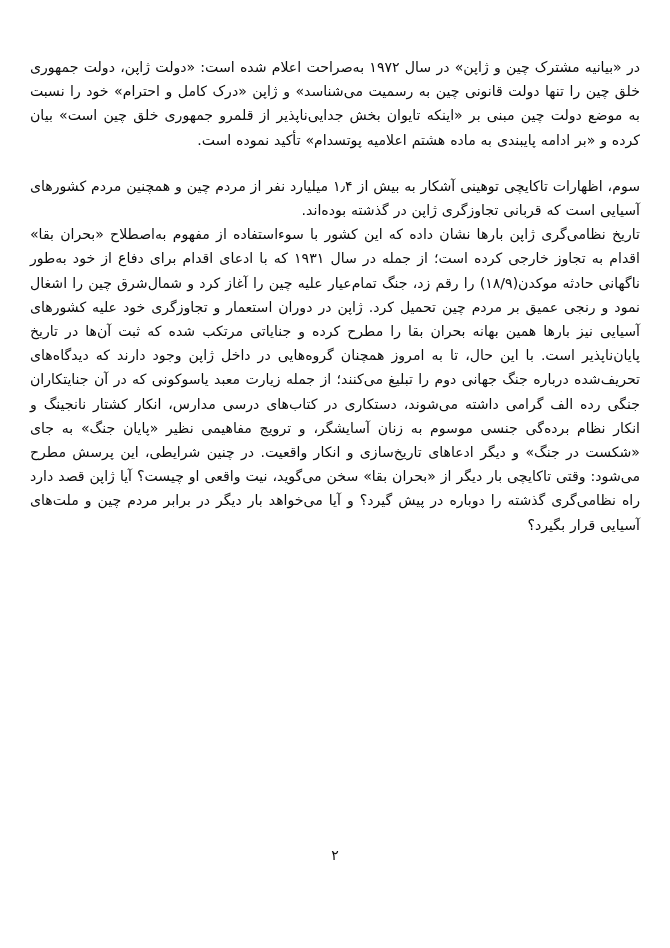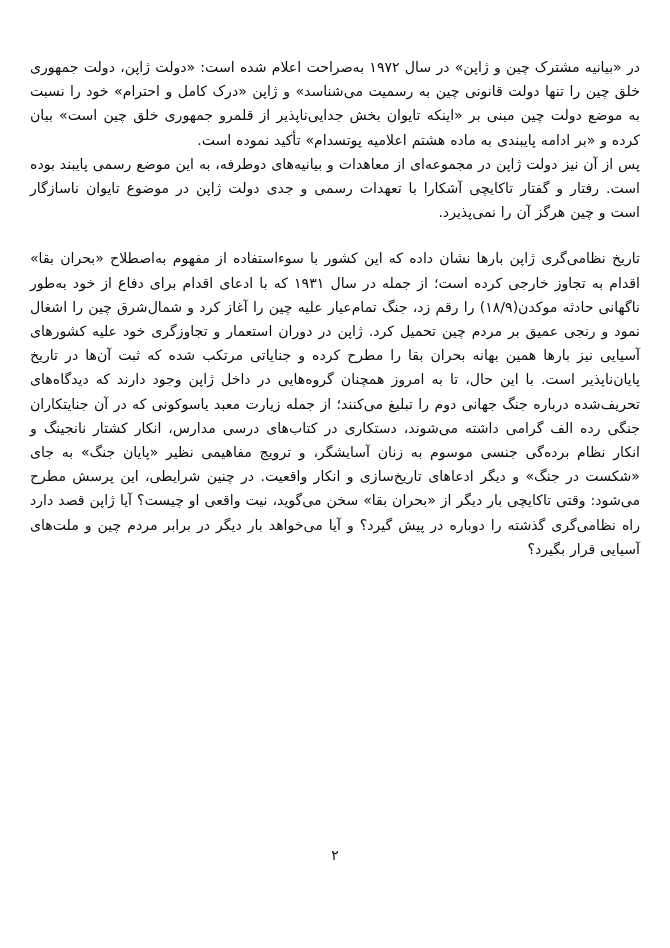--- a/index.html
+++ b/index.html
@@ -83,7 +83,6 @@
 
       <div>
         <p class="para para-indent">در «بیانیه مشترک چین و ژاپن» در سال ۱۹۷۲ به‌صراحت اعلام شده است: «دولت ژاپن، دولت جمهوری خلق چین را تنها دولت قانونی چین به رسمیت می‌شناسد» و ژاپن «درک کامل و احترام» خود را نسبت به موضع دولت چین مبنی بر «اینکه تایوان بخش جدایی‌ناپذیر از قلمرو جمهوری خلق چین است» بیان کرده و «بر ادامه پایبندی به ماده هشتم اعلامیه پوتسدام» تأکید نموده است.</p>
-        <p class="para para-indent">پس از آن نیز دولت ژاپن در مجموعه‌ای از معاهدات و بیانیه‌های دوطرفه، به این موضع رسمی پایبند بوده است. رفتار و گفتار تاکایچی آشکارا با تعهدات رسمی و جدی دولت ژاپن در موضوع تایوان ناسازگار است و چین هرگز آن را نمی‌پذیرد.</p>
       </div>
 
       <div class="block-gap"></div>

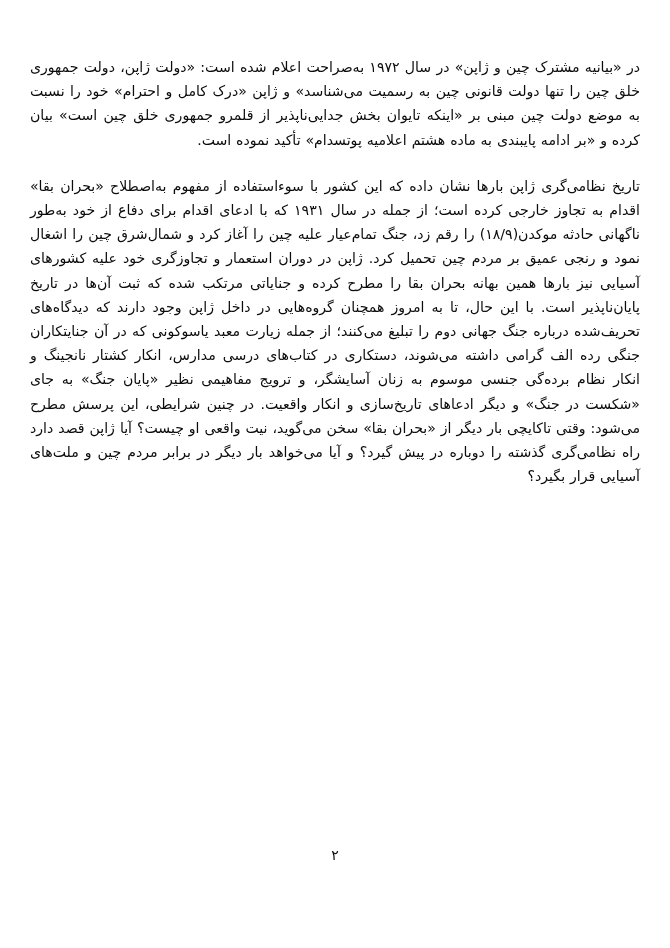--- a/index.html
+++ b/index.html
@@ -88,6 +88,7 @@
       <div class="block-gap"></div>
 
       <div>
+        <p class="para">سوم، اظهارات تاکایچی توهینی آشکار به بیش از ۱٫۴ میلیارد نفر از مردم چین و همچنین مردم کشورهای آسیایی است که قربانی تجاوزگری ژاپن در گذشته بوده‌اند.</p>
         <p class="para para-indent">تاریخ نظامی‌گری ژاپن بارها نشان داده که این کشور با سوءاستفاده از مفهوم به‌اصطلاح «بحران بقا» اقدام به تجاوز خارجی کرده است؛ از جمله در سال ۱۹۳۱ که با ادعای اقدام برای دفاع از خود به‌طور ناگهانی حادثه موکدن(۱۸/۹) را رقم زد، جنگ تمام‌عیار علیه چین را آغاز کرد و شمال‌شرق چین را اشغال نمود و رنجی عمیق بر مردم چین تحمیل کرد. ژاپن در دوران استعمار و تجاوزگری خود علیه کشورهای آسیایی نیز بارها همین بهانه بحران بقا را مطرح کرده و جنایاتی مرتکب شده که ثبت آن‌ها در تاریخ پایان‌ناپذیر است. با این حال، تا به امروز همچنان گروه‌هایی در داخل ژاپن وجود دارند که دیدگاه‌های تحریف‌شده درباره جنگ جهانی دوم را تبلیغ می‌کنند؛ از جمله زیارت معبد یاسوکونی که در آن جنایتکاران جنگی رده الف گرامی داشته می‌شوند، دستکاری در کتاب‌های درسی مدارس، انکار کشتار نانجینگ و انکار نظام برده‌گی جنسی موسوم به زنان آسایشگر، و ترویج مفاهیمی نظیر «پایان جنگ» به جای «شکست در جنگ» و دیگر ادعاهای تاریخ‌سازی و انکار واقعیت. در چنین شرایطی، این پرسش مطرح می‌شود: وقتی تاکایچی بار دیگر از «بحران بقا» سخن می‌گوید، نیت واقعی او چیست؟ آیا ژاپن قصد دارد راه نظامی‌گری گذشته را دوباره در پیش گیرد؟ و آیا می‌خواهد بار دیگر در برابر مردم چین و ملت‌های آسیایی قرار بگیرد؟</p>
       </div>
 

